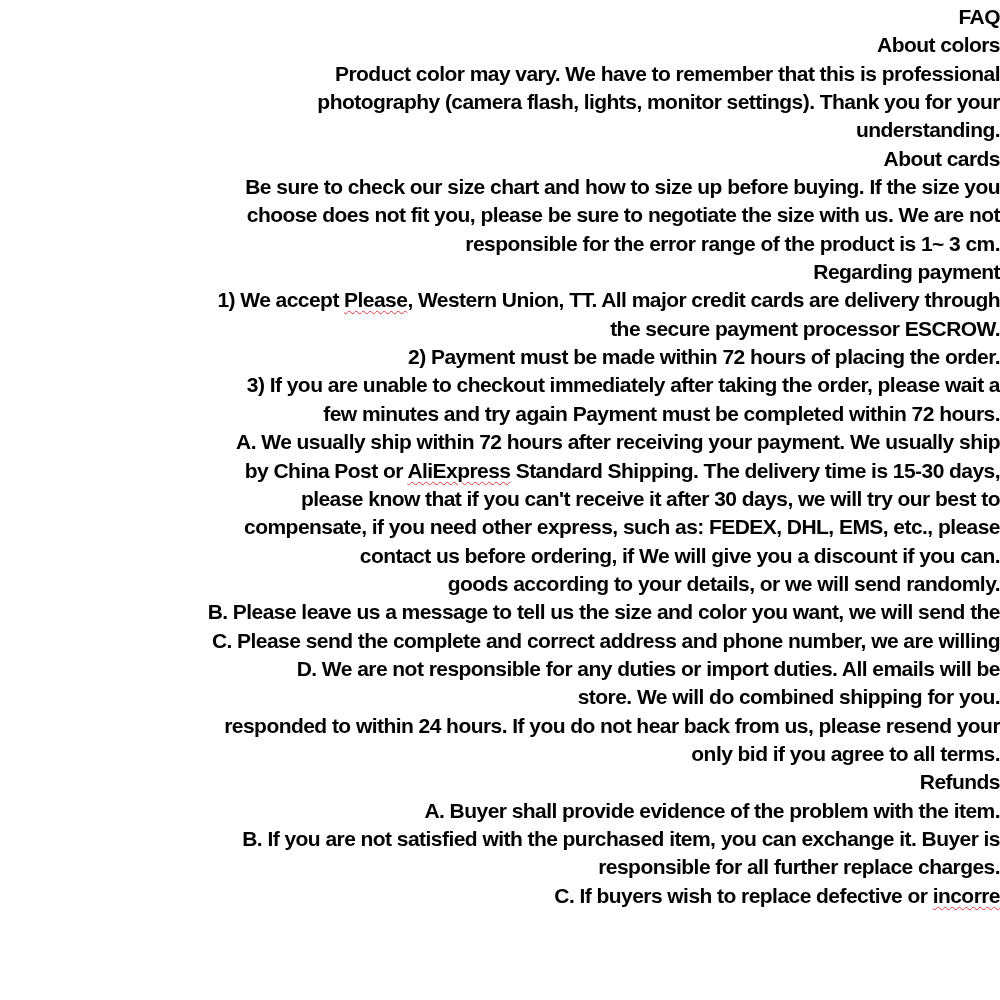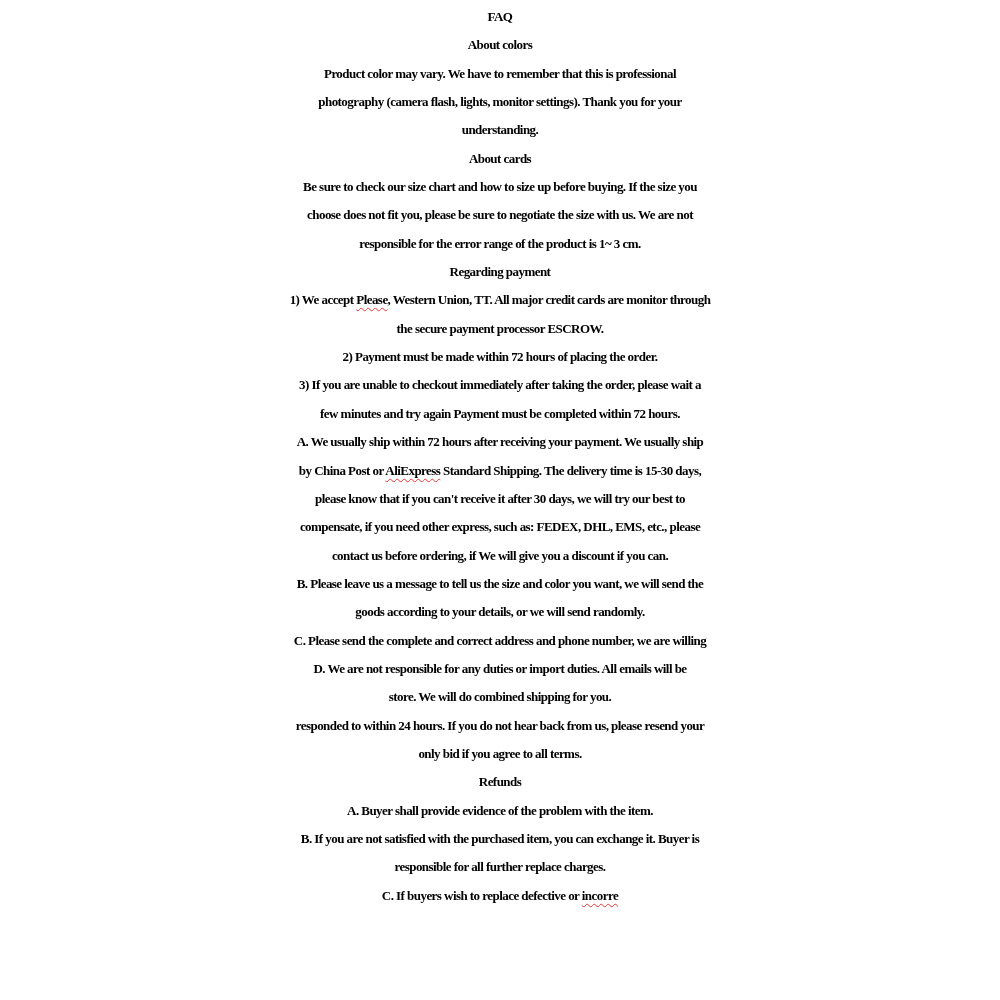--- a/index.html
+++ b/index.html
@@ -18,13 +18,13 @@
     width: 1000px;
     height: 1000px;
     padding-top: 3px;
-    font-family: Liberation Serif, serif;
+    font-family: Liberation Sans, sans-serif;
     font-weight: bold;
-    font-size: 13px;
+    font-size: 21px;
     letter-spacing: -0.55px;
     line-height: 28.35px;
     color: var(--text-color);
-    text-align: center;
+    text-align: right;
   }
   .line {
     white-space: nowrap;

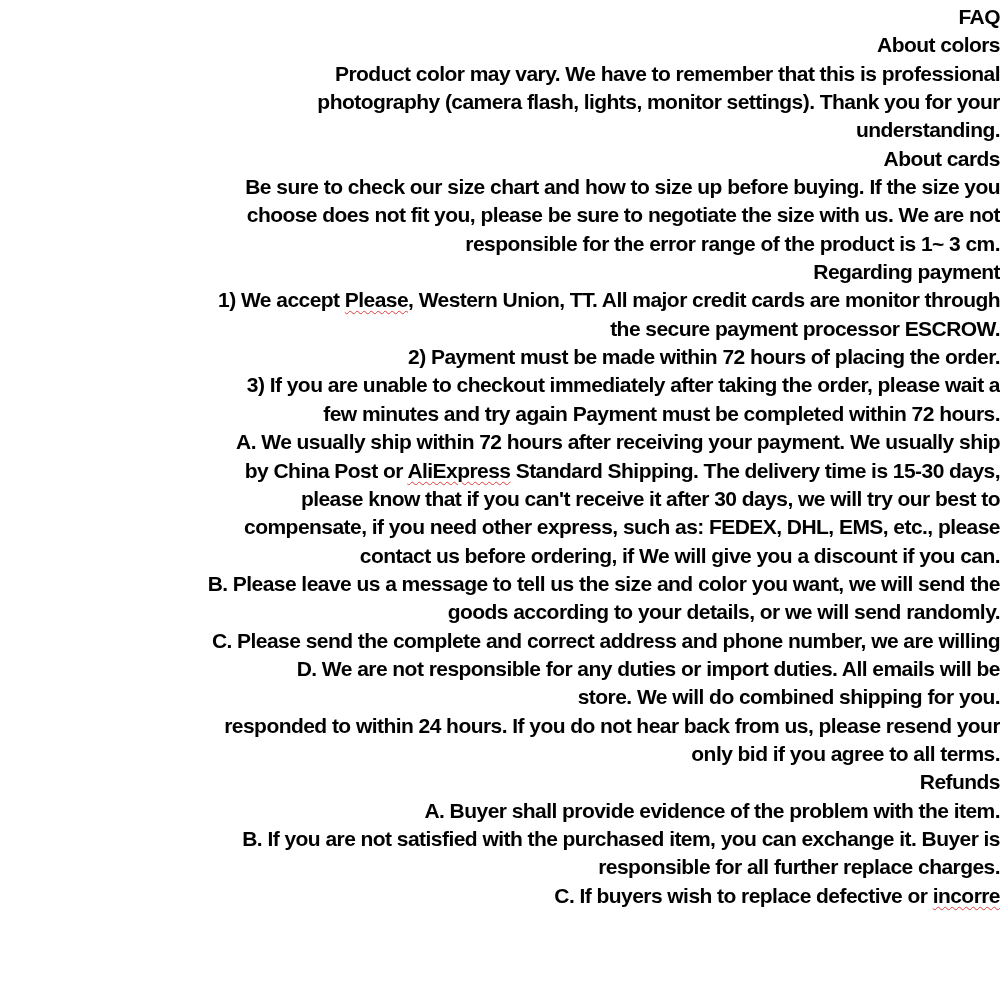--- a/index.html
+++ b/index.html
@@ -57,7 +57,7 @@
       </section>
       <section>
         <div class="line heading">Regarding payment</div>
-        <div class="line"><span>1) We accept </span><span class="misspelled">Please</span><span>, Western Union, TT. All major credit cards are monitor through</span></div>
+        <div class="line"><span>1) We accept </span><span class="misspelled">Please</span><span>, Western Union, TT. All major credit cards are delivery through</span></div>
         <div class="line"><span>the secure payment processor ESCROW.</span></div>
         <div class="line"><span>2) Payment must be made within 72 hours of placing the order.</span></div>
         <div class="line"><span>3) If you are unable to checkout immediately after taking the order, please wait a</span></div>

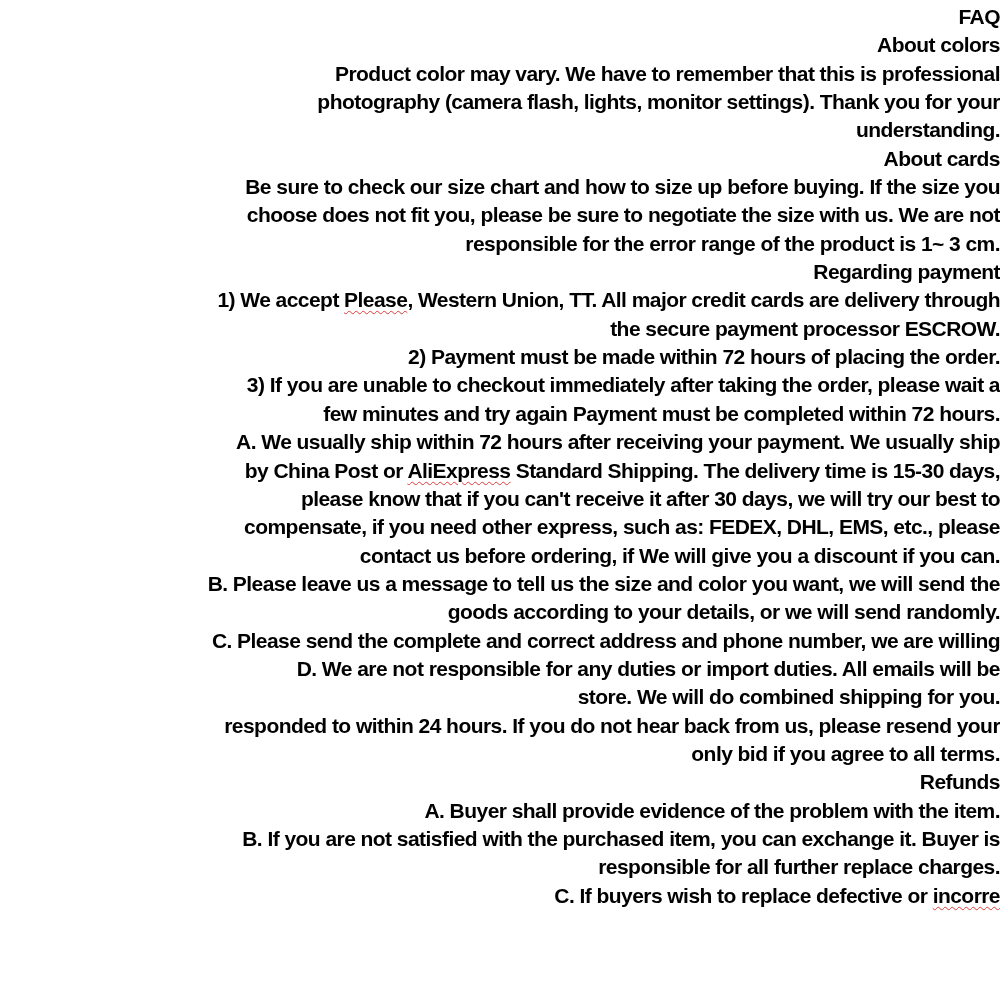--- a/index.html
+++ b/index.html
@@ -69,8 +69,8 @@
         <div class="line"><span>please know that if you can't receive it after 30 days, we will try our best to</span></div>
         <div class="line"><span>compensate, if you need other express, such as: FEDEX, DHL, EMS, etc., please</span></div>
         <div class="line"><span>contact us before ordering, if We will give you a discount if you can.</span></div>
+        <div class="line"><span>goods according to your details, or we will send randomly.</span></div>
         <div class="line"><span>B. Please leave us a message to tell us the size and color you want, we will send the</span></div>
-        <div class="line"><span>goods according to your details, or we will send randomly.</span></div>
         <div class="line"><span>C. Please send the complete and correct address and phone number, we are willing</span></div>
         <div class="line"><span>D. We are not responsible for any duties or import duties. All emails will be</span></div>
         <div class="line"><span>store. We will do combined shipping for you.</span></div>

